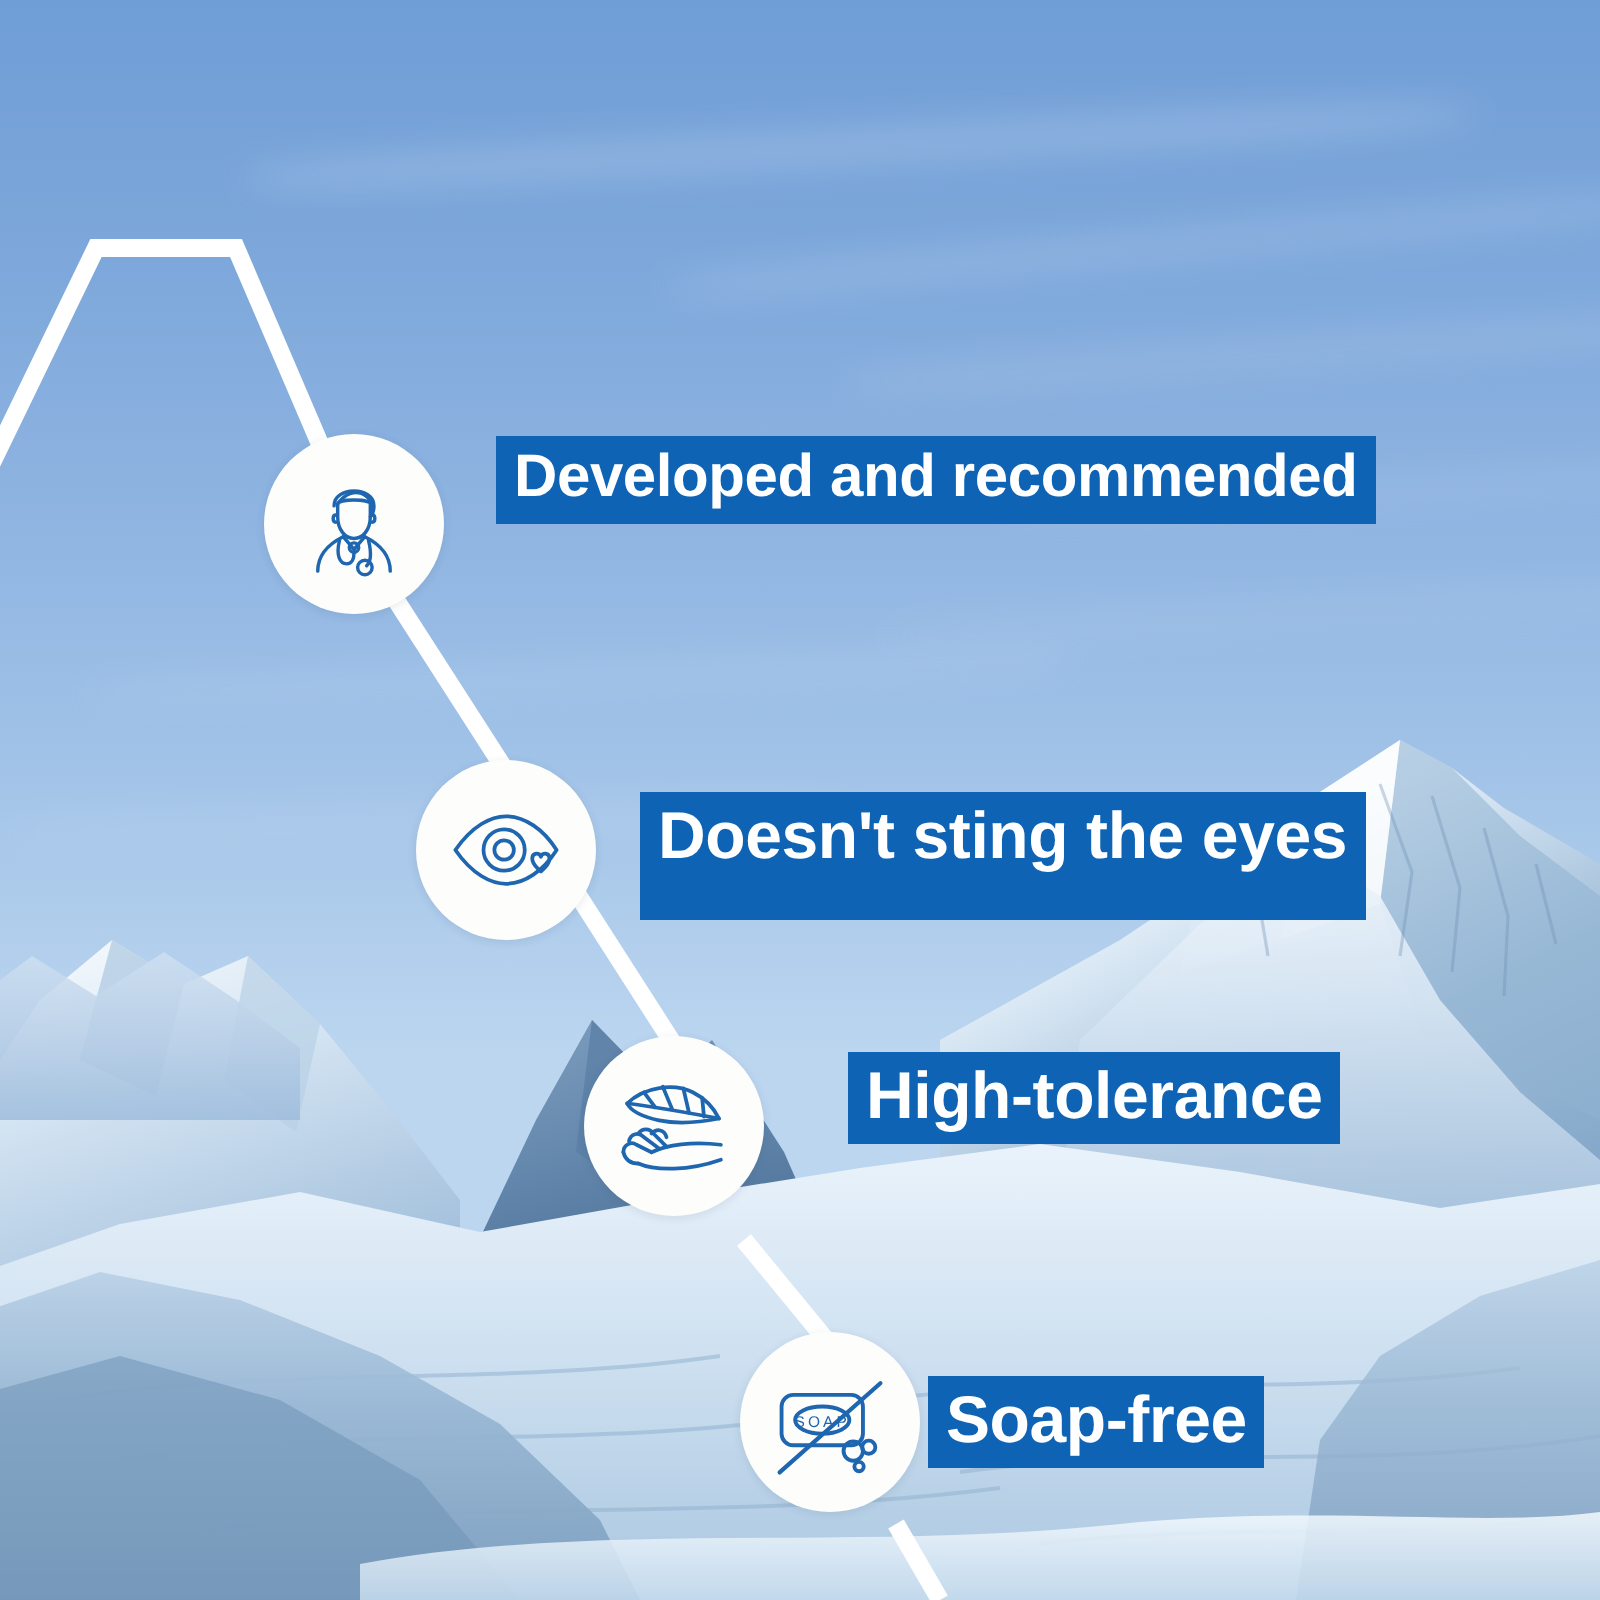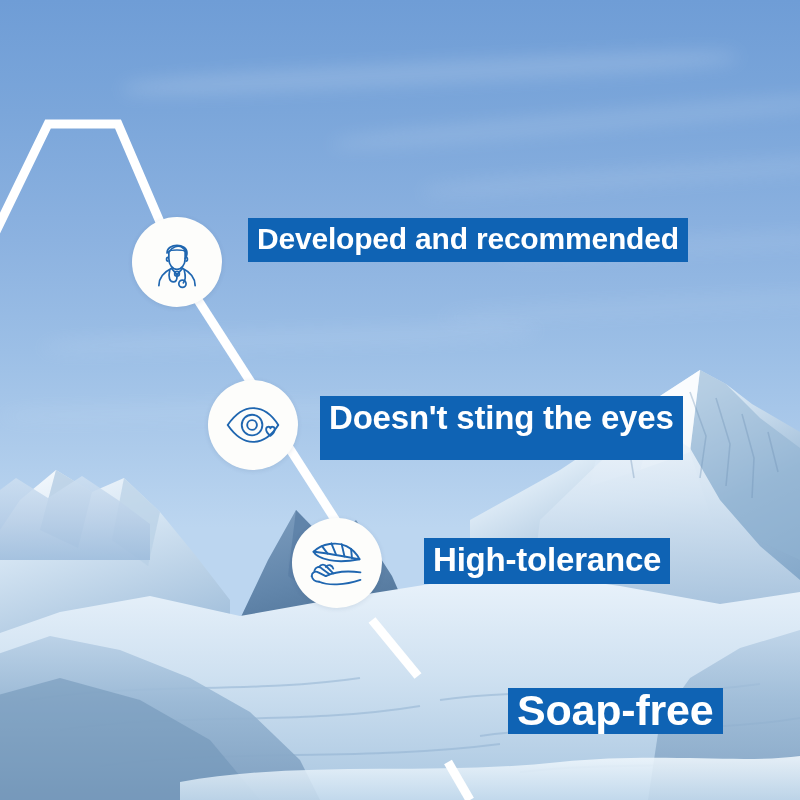--- a/index.html
+++ b/index.html
@@ -252,7 +252,7 @@
     <span class="line">Doesn't sting the eyes</span>
   </div>
 
-  <div class="band b3" style="left:404px; top:538px;padding-left:20px;">
+  <div class="band b3" style="left:404px; top:526px;padding-left:20px;">
     <span class="line">High-tolerance</span>
   </div>
 

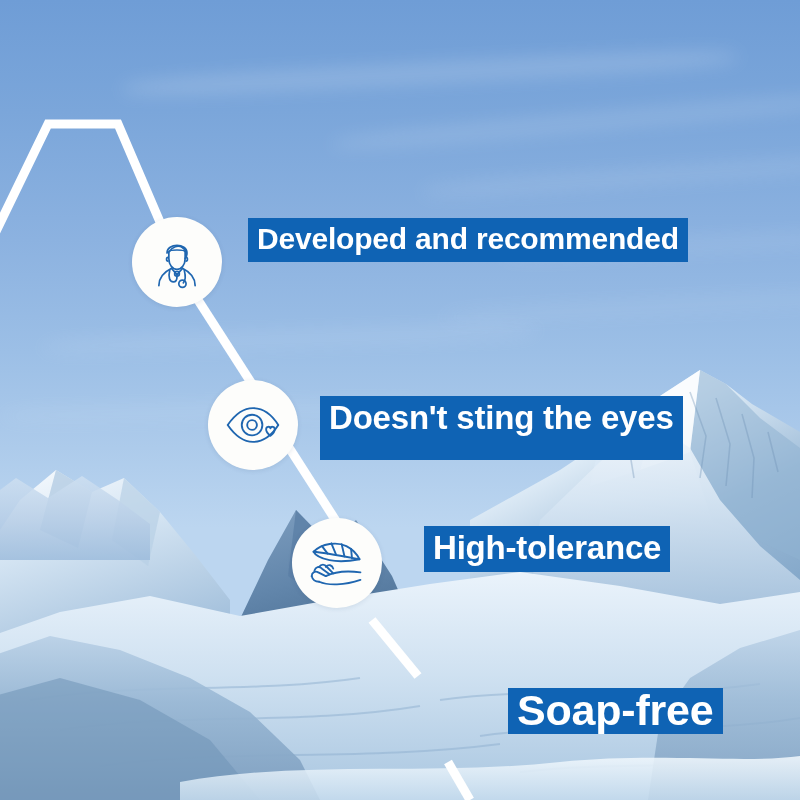--- a/index.html
+++ b/index.html
@@ -243,6 +243,17 @@
     </svg>
   </div>
 
+  <div class="bubble" style="left:370px; top:666px; width:90px; height:90px;">
+    <svg width="62" height="62" viewBox="0 0 64 64" fill="none" stroke="#1f66b0" stroke-width="2" stroke-linecap="round" stroke-linejoin="round">
+      <rect x="7" y="18" width="42" height="26" rx="6"></rect>
+      <ellipse cx="28" cy="31" rx="14" ry="7"></ellipse>
+      <text x="28" y="34.4" font-family="'Liberation Sans',sans-serif" font-size="8" letter-spacing="1.6" fill="#1f66b0" stroke="none" text-anchor="middle">SOAP</text>
+      <circle cx="44" cy="47" r="5"></circle>
+      <circle cx="52" cy="45" r="3.4"></circle>
+      <circle cx="47" cy="55" r="2.4"></circle>
+      <line x1="6" y1="58" x2="58" y2="12" stroke-width="2.2"></line>
+    </svg>
+  </div>
 
   <div class="band b1" style="left:248px; top:218px;">
     <span class="line">Developed and recommended</span>

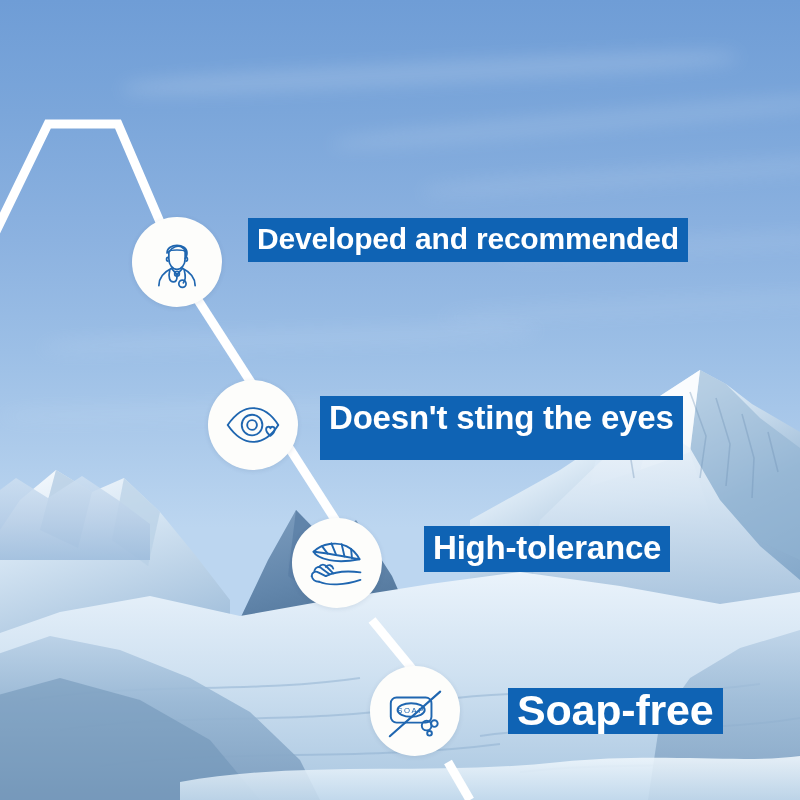--- a/index.html
+++ b/index.html
@@ -77,7 +77,7 @@
   .band.b1 .line { font-size:30px; line-height:38px; padding:2px 9px 4px 9px; }
   .band.b2 .line { font-size:33px; line-height:38px; padding:3px 9px 23px 9px; }
   .band.b3 .line { font-size:33px; line-height:38px; padding:3px 9px 5px 9px; }
-  .band.b4 .line { font-size:43px; line-height:38px; padding:3px 9px 5px 9px;margin-left:44px; }
+  .band.b4 .line { font-size:33px; line-height:38px; padding:3px 9px 5px 9px; }
 </style>
 </head>
 <body>

